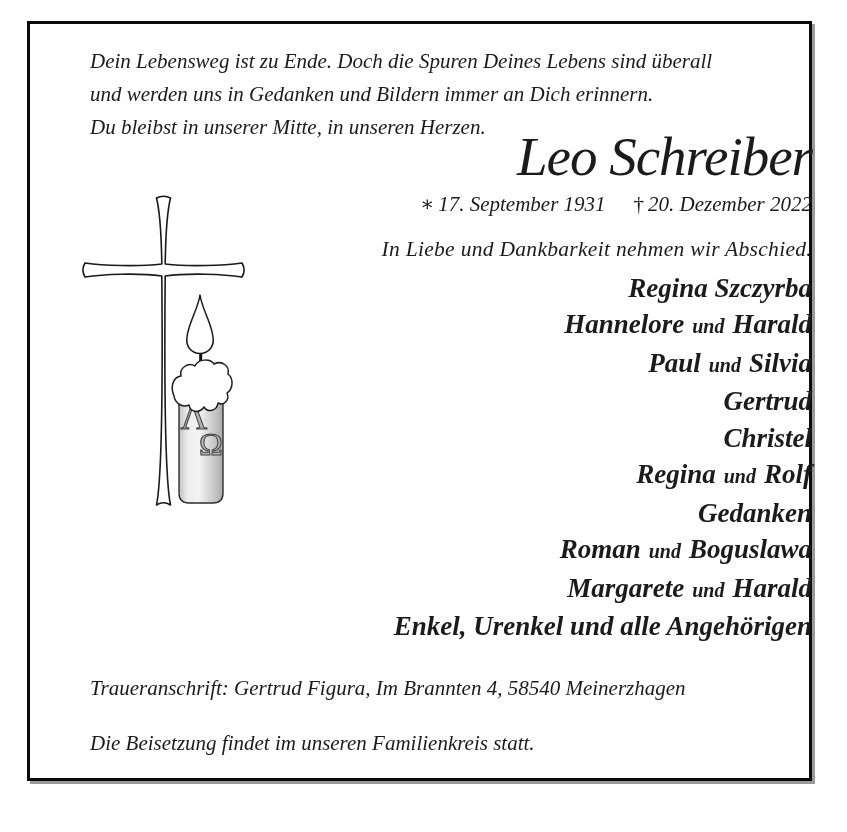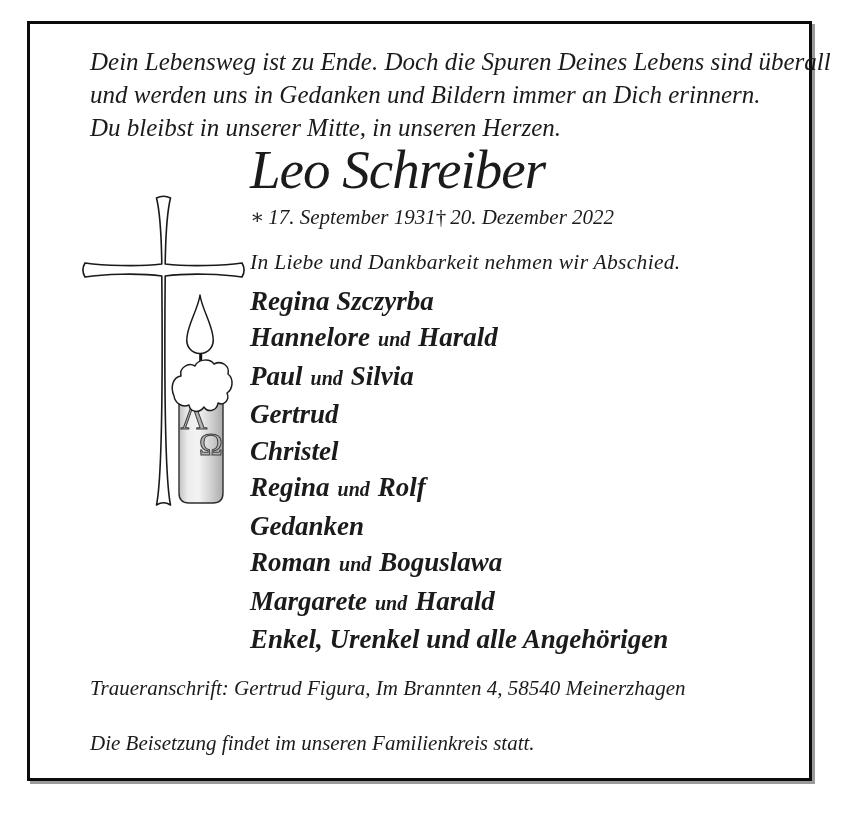--- a/index.html
+++ b/index.html
@@ -33,7 +33,7 @@
     top: 21px;
     width: 640px;
     font-style: italic;
-    font-size: 25px;
+    font-size: 21px;
     line-height: 33px;
     white-space: nowrap;
   }

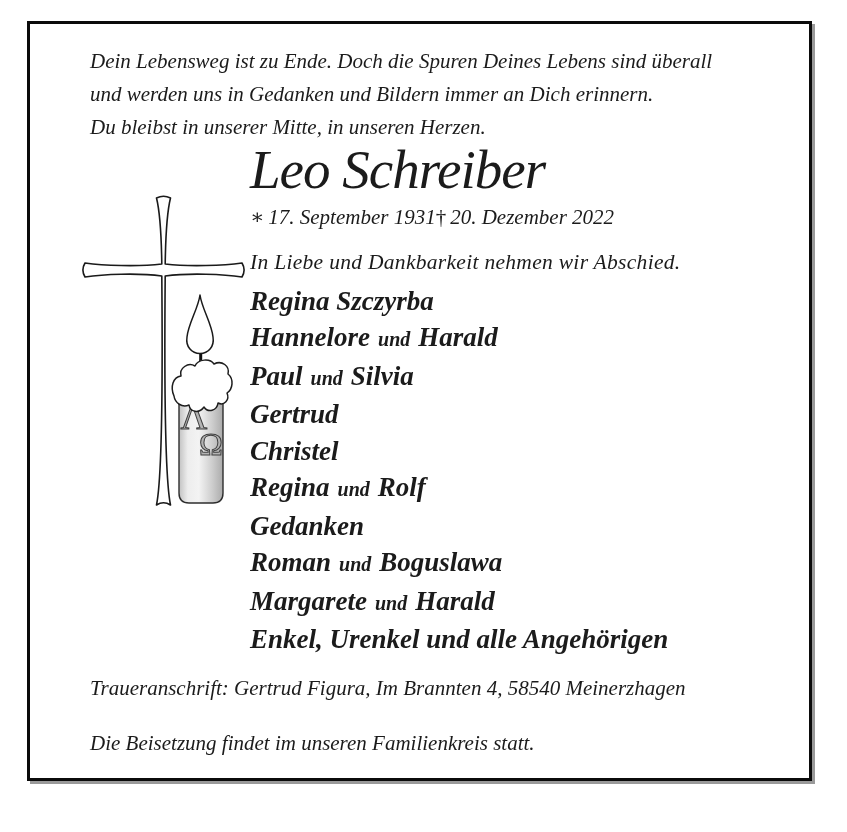--- a/index.html
+++ b/index.html
@@ -47,9 +47,9 @@
   .column {
     position: absolute;
     left: 220px;
-    top: 116px;
+    top: 103px;
     width: 562px;
-    text-align: left;
+    text-align: right;
     font-style: italic;
   }
   .deceased-name {

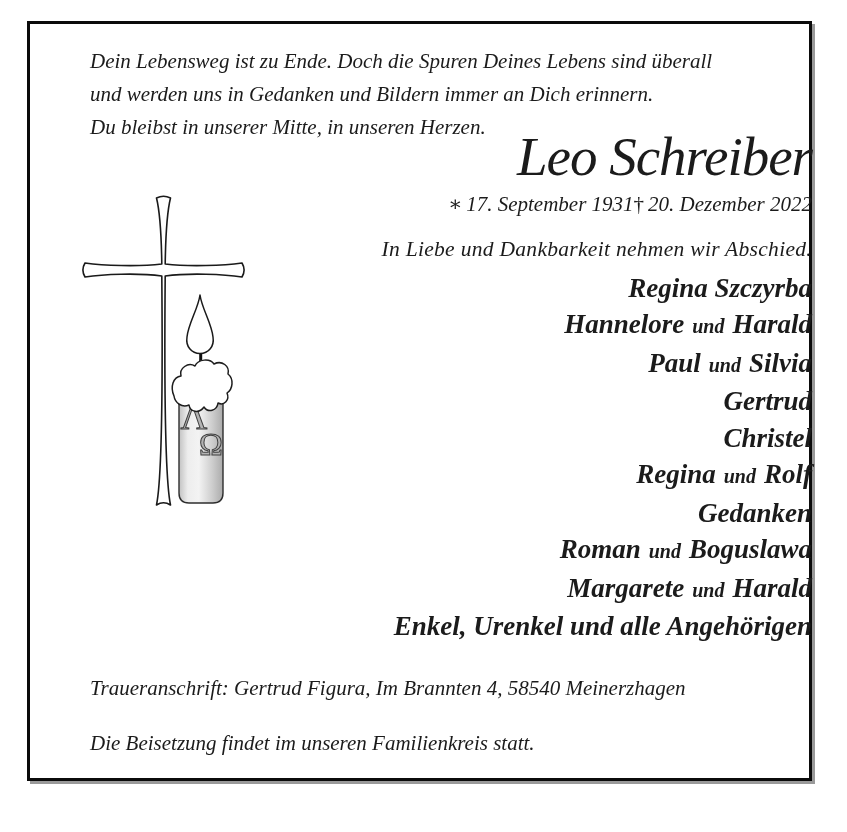--- a/index.html
+++ b/index.html
@@ -72,6 +72,7 @@
     padding-right: 4px;
   }
   .date-item.death {
+    margin-left: 28px;
   }
   .farewell {
     margin-top: 20px;

